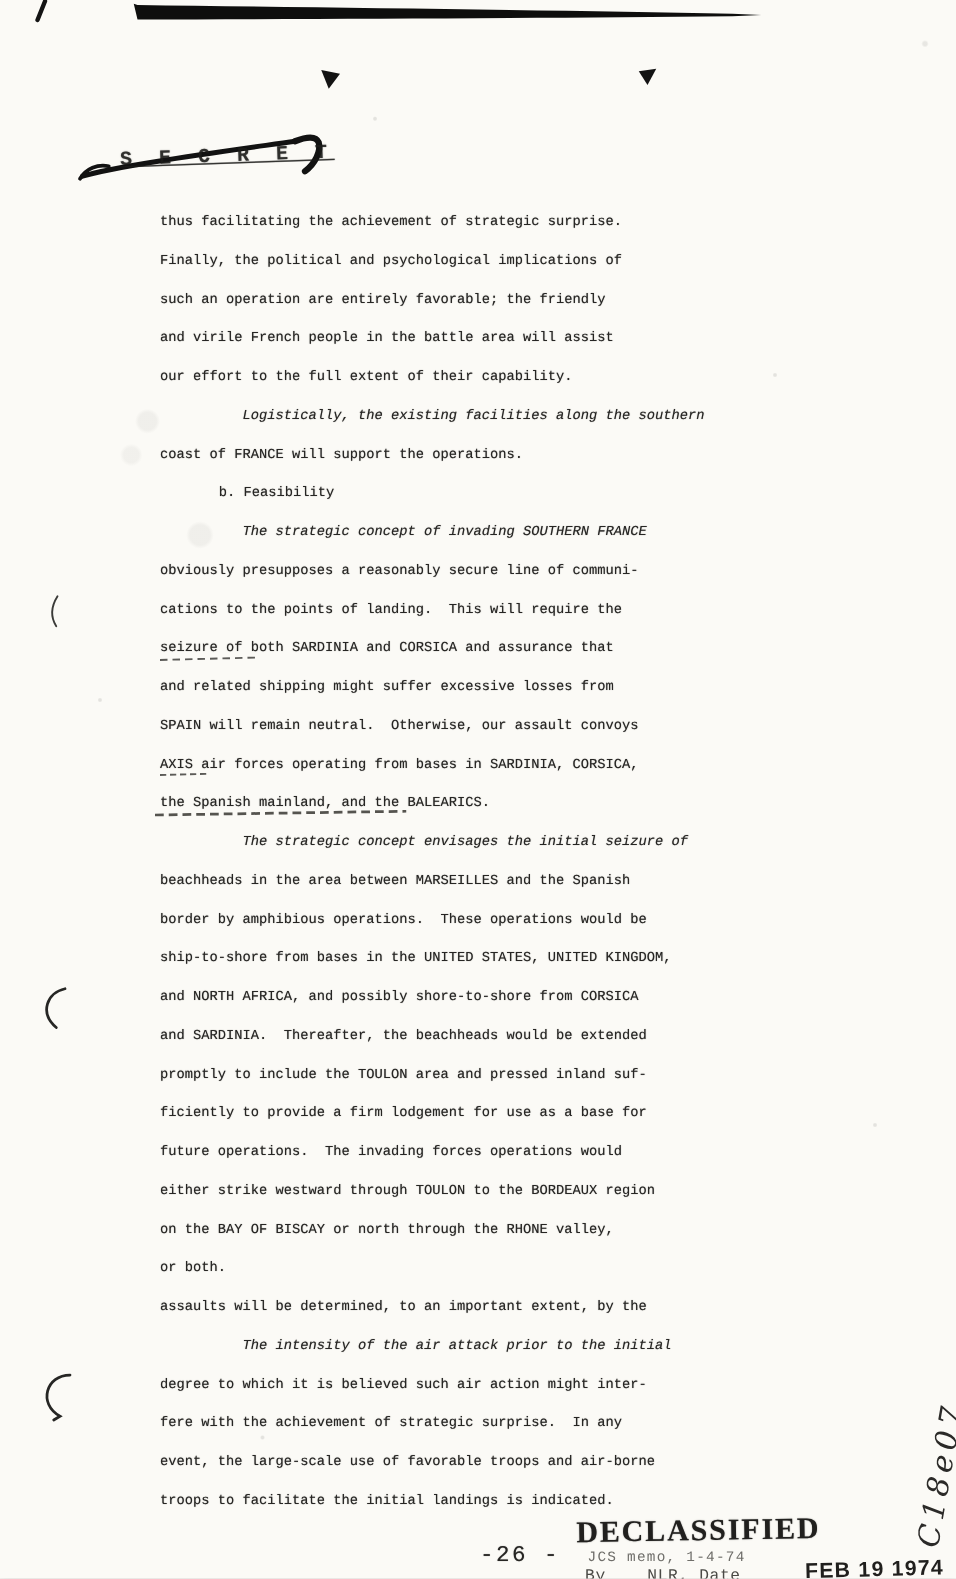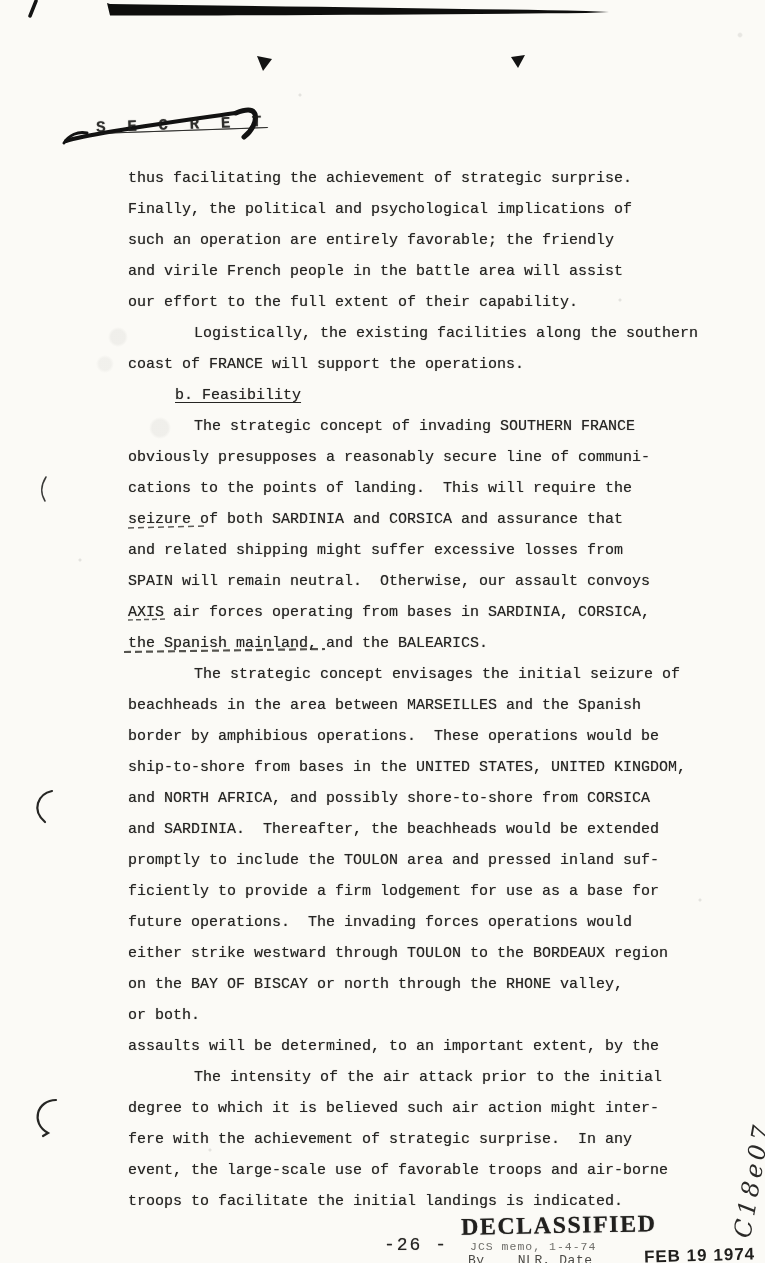--- a/index.html
+++ b/index.html
@@ -33,7 +33,7 @@
   }
   .doc-body{
     position:absolute;left:128px;top:163px;width:612px;
-    font-size:15px;line-height:31px;
+    font-size:11px;line-height:31px;
     text-shadow:0 0 .8px rgba(30,30,28,.55);
   }
   .line{height:31px;white-space:pre;}

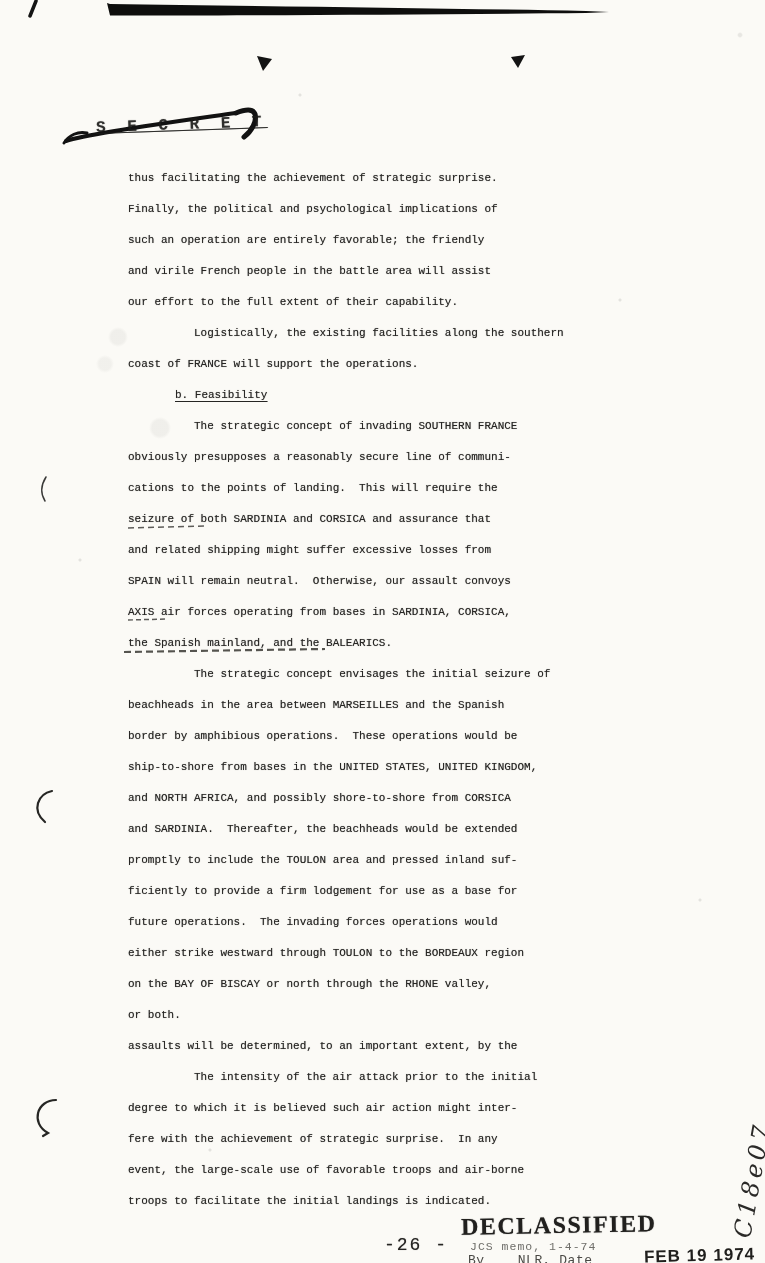--- a/index.html
+++ b/index.html
@@ -37,7 +37,7 @@
     text-shadow:0 0 .8px rgba(30,30,28,.55);
   }
   .line{height:31px;white-space:pre;}
-  .para{padding-left:66px;}
+  .para{padding-left:66px;font-style:italic;}
   .head{padding-left:47px;text-decoration:underline;text-underline-offset:3px;}
   .page-number{
     position:absolute;left:384px;top:1235px;

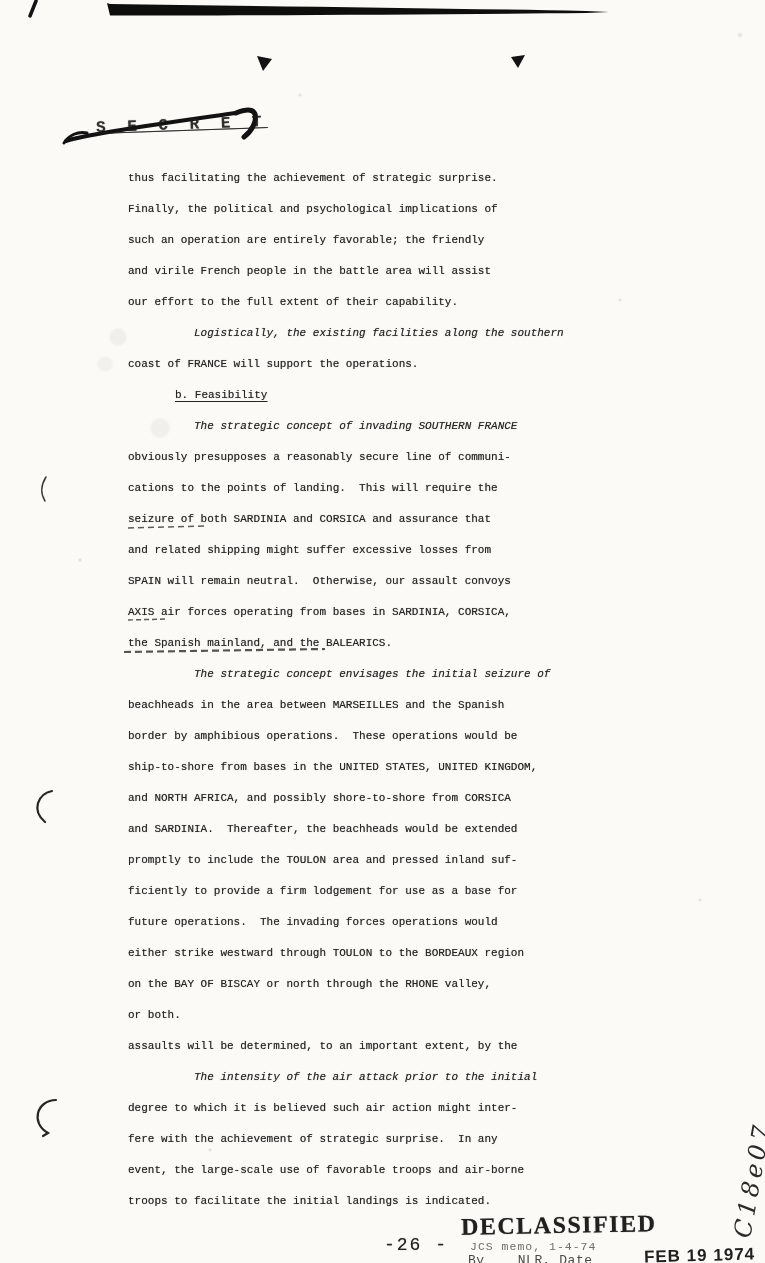--- a/index.html
+++ b/index.html
@@ -38,7 +38,7 @@
   }
   .line{height:31px;white-space:pre;}
   .para{padding-left:66px;font-style:italic;}
-  .head{padding-left:47px;text-decoration:underline;text-underline-offset:3px;}
+  .head{padding-left:47px;text-underline-offset:3px;}
   .page-number{
     position:absolute;left:384px;top:1235px;
     font-size:18px;letter-spacing:2px;

